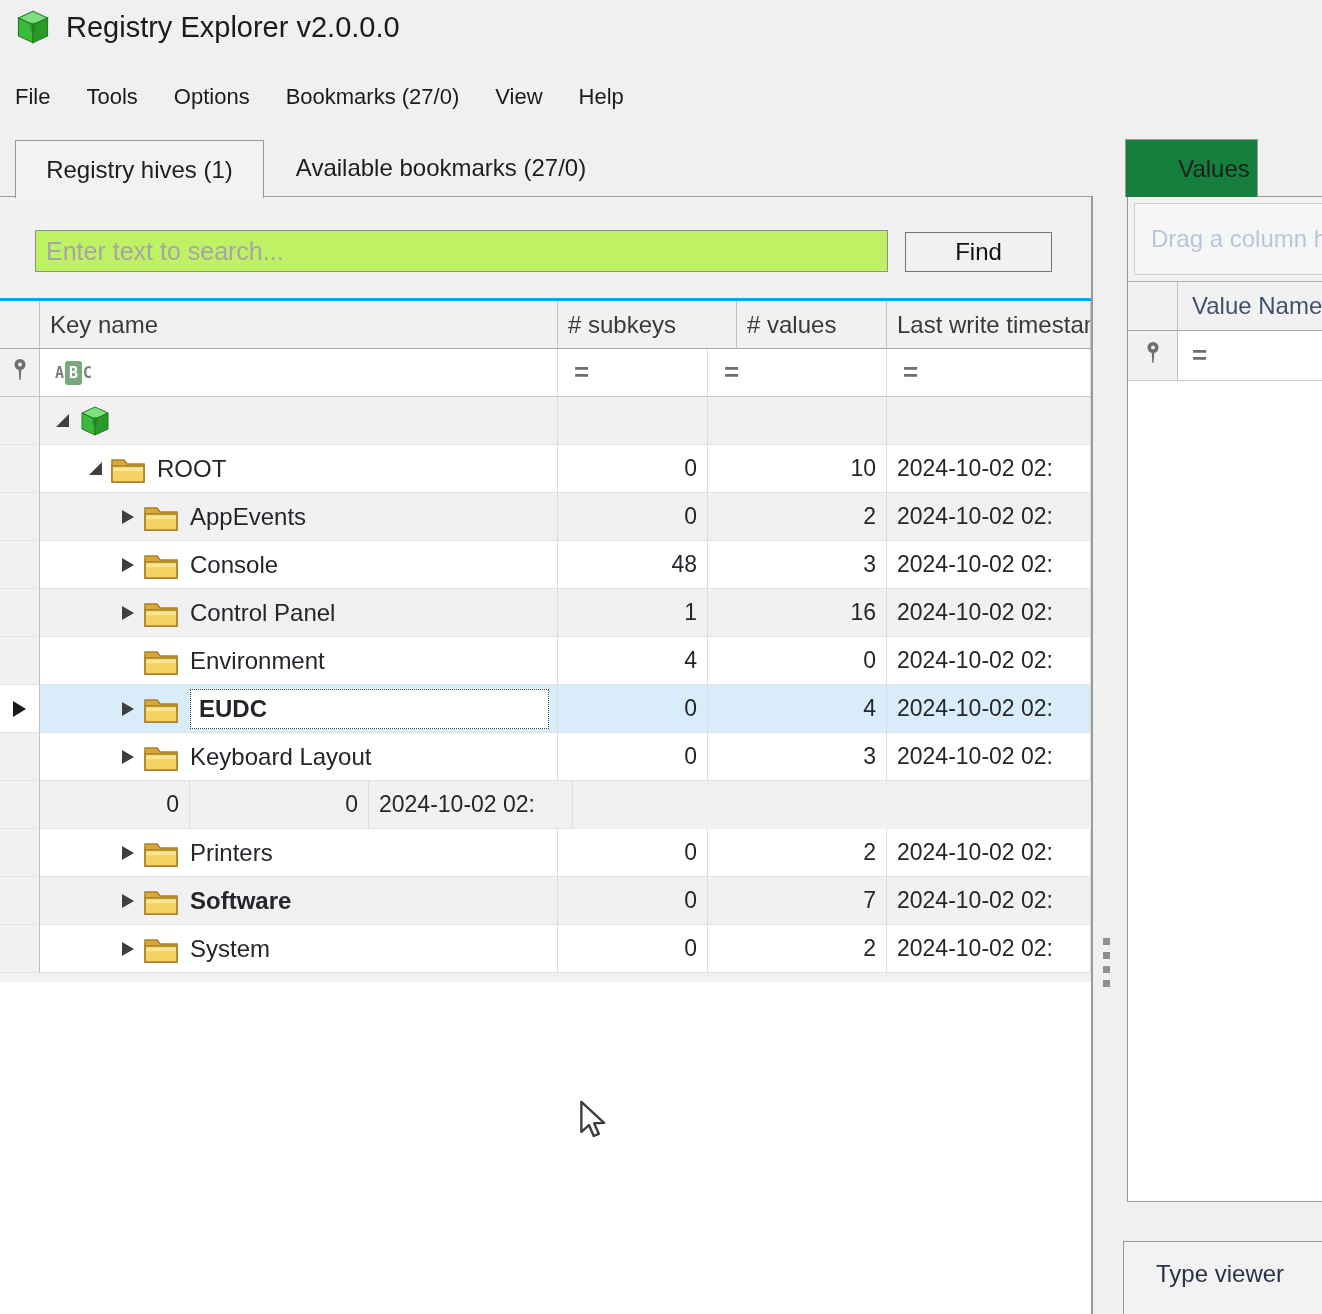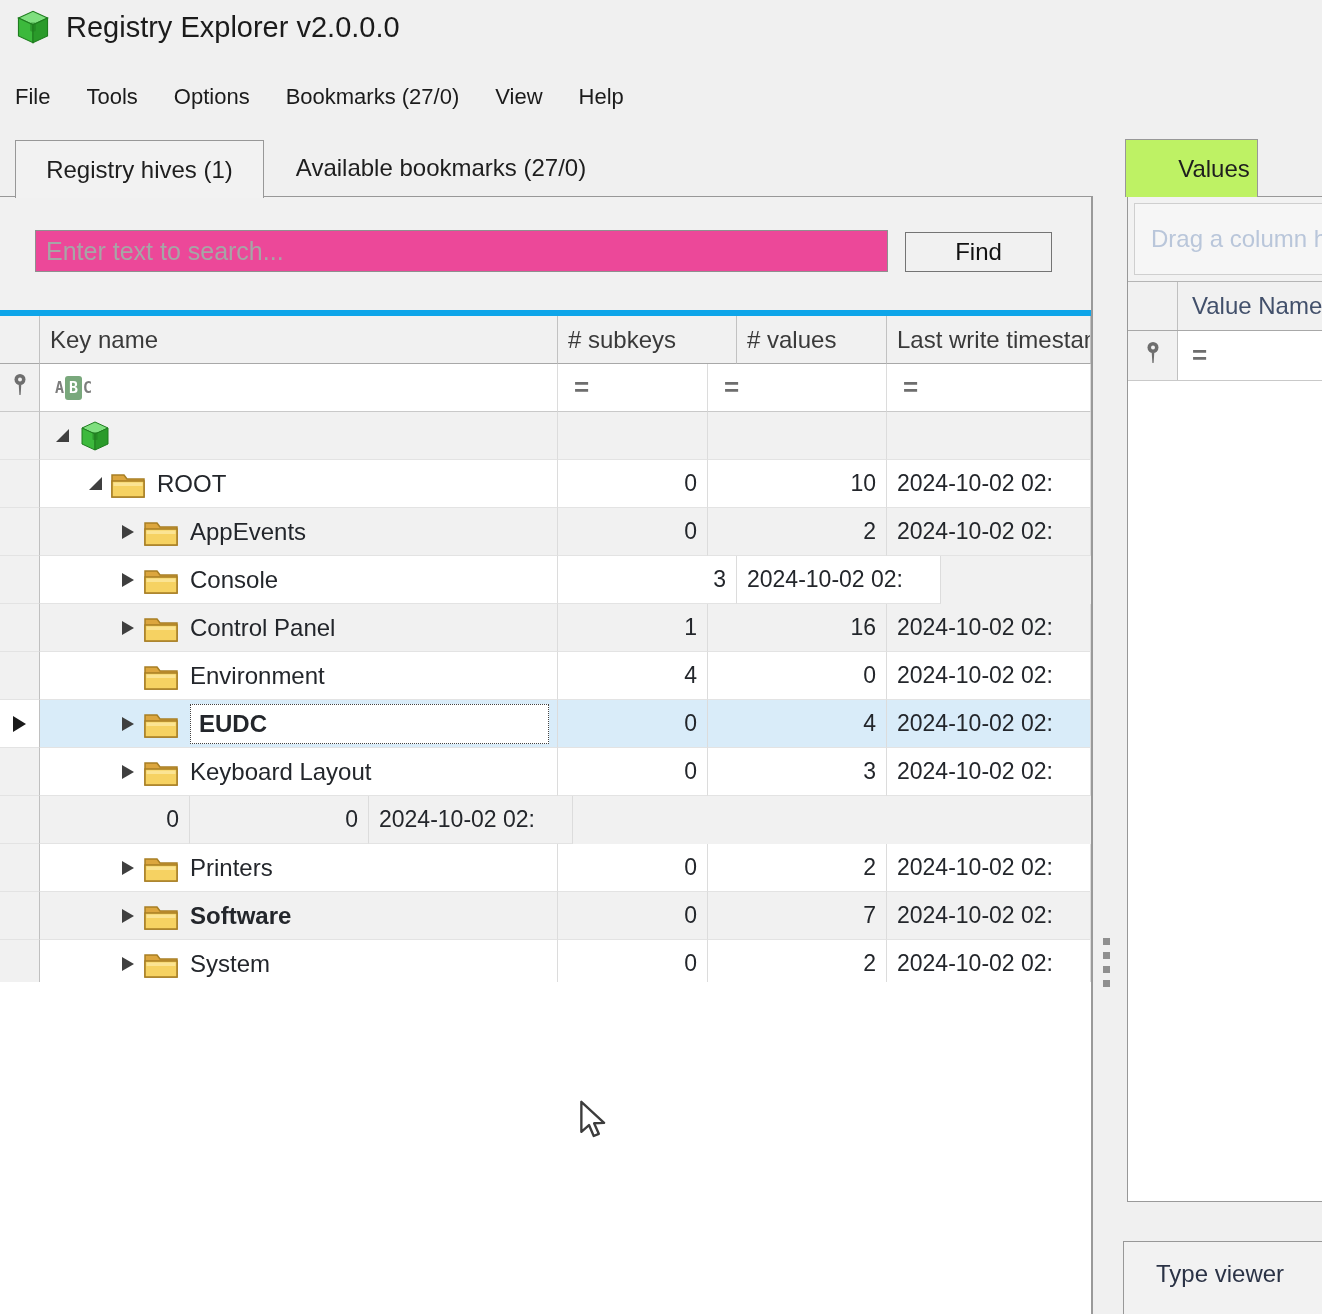--- a/index.html
+++ b/index.html
@@ -78,7 +78,7 @@
   
   .rtab {
     position:absolute; left:1125px; top:139px; width:133px; height:58px; z-index:3;
-    background:#bef264; border:1px solid #989898; border-bottom:none;
+    background:#15803d; border:1px solid #989898; border-bottom:none;
     display:flex; align-items:center; justify-content:center; font-size:24px; color:#1e1e1e;padding-left:45px;
   }
   .rpanel {

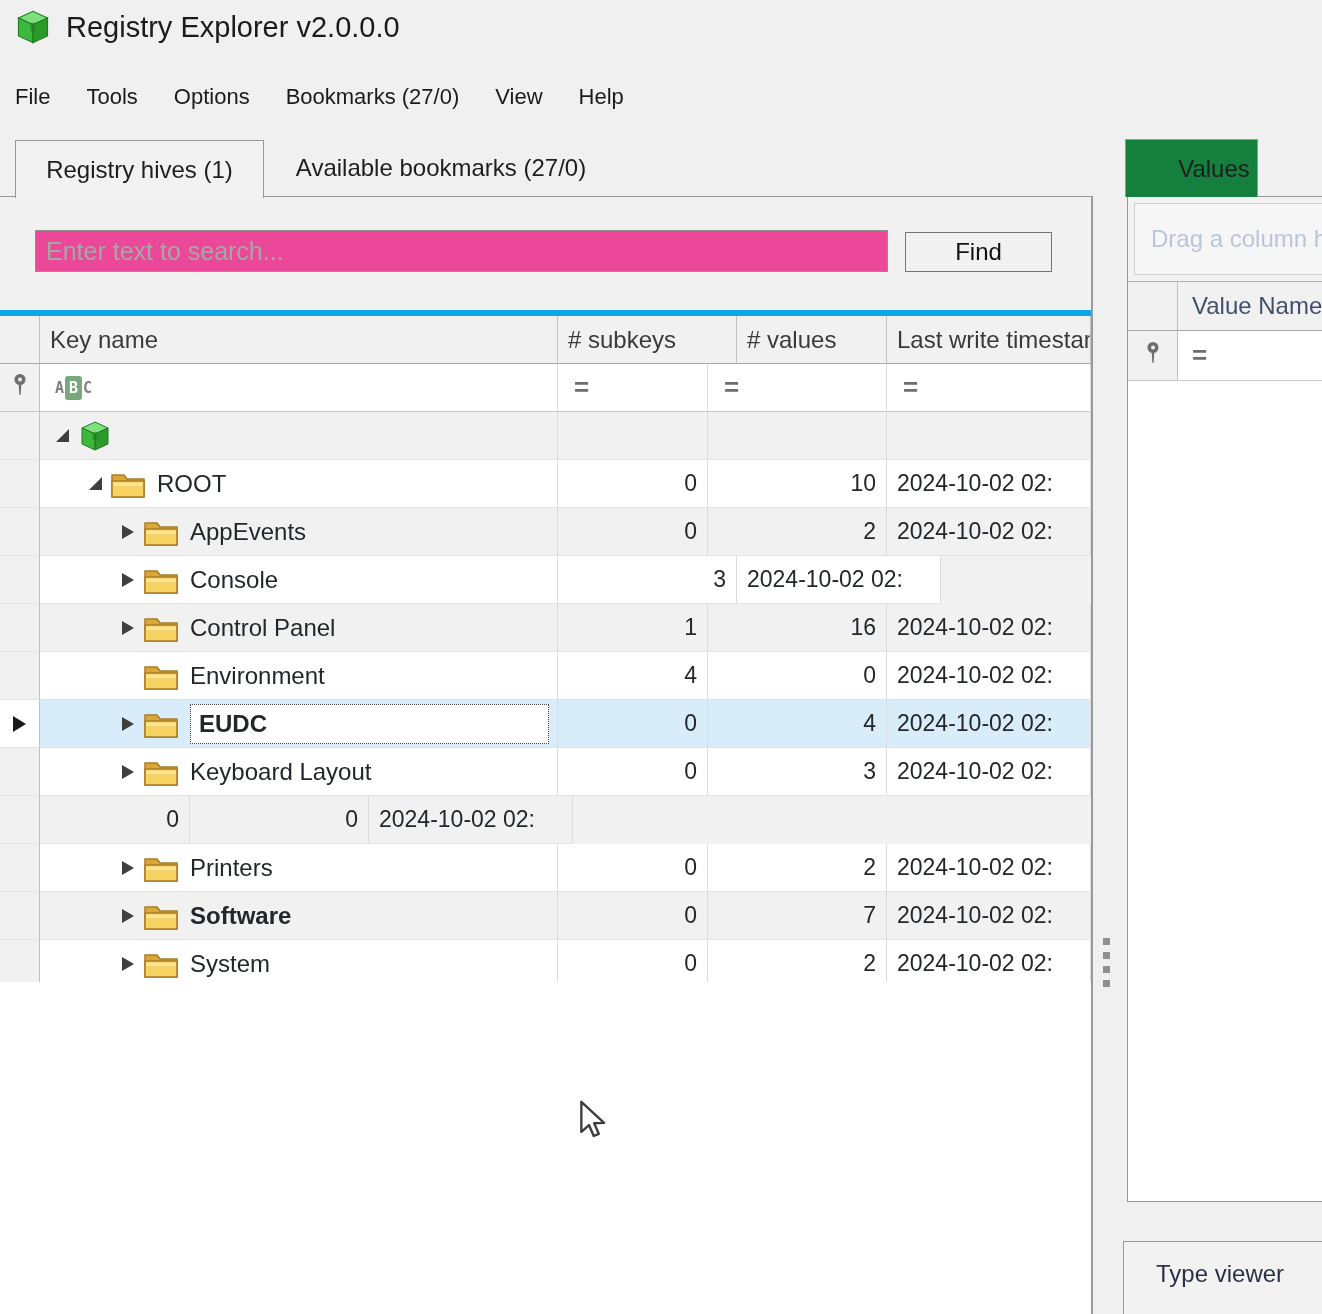--- a/index.html
+++ b/index.html
@@ -31,7 +31,7 @@
   }
   .searchbox {
     position:absolute; left:35px; top:33px; width:853px; height:42px;
-    border:1px solid #8f8f8f; background:#ec4899; font-size:25px; padding:0 10px;
+    border:1px solid #8f8f8f; background:#bef264; font-size:25px; padding:0 10px;
     font-family:"Liberation Sans", sans-serif; color:#333;
   }
   .searchbox::placeholder { color:#a6a6a6; }

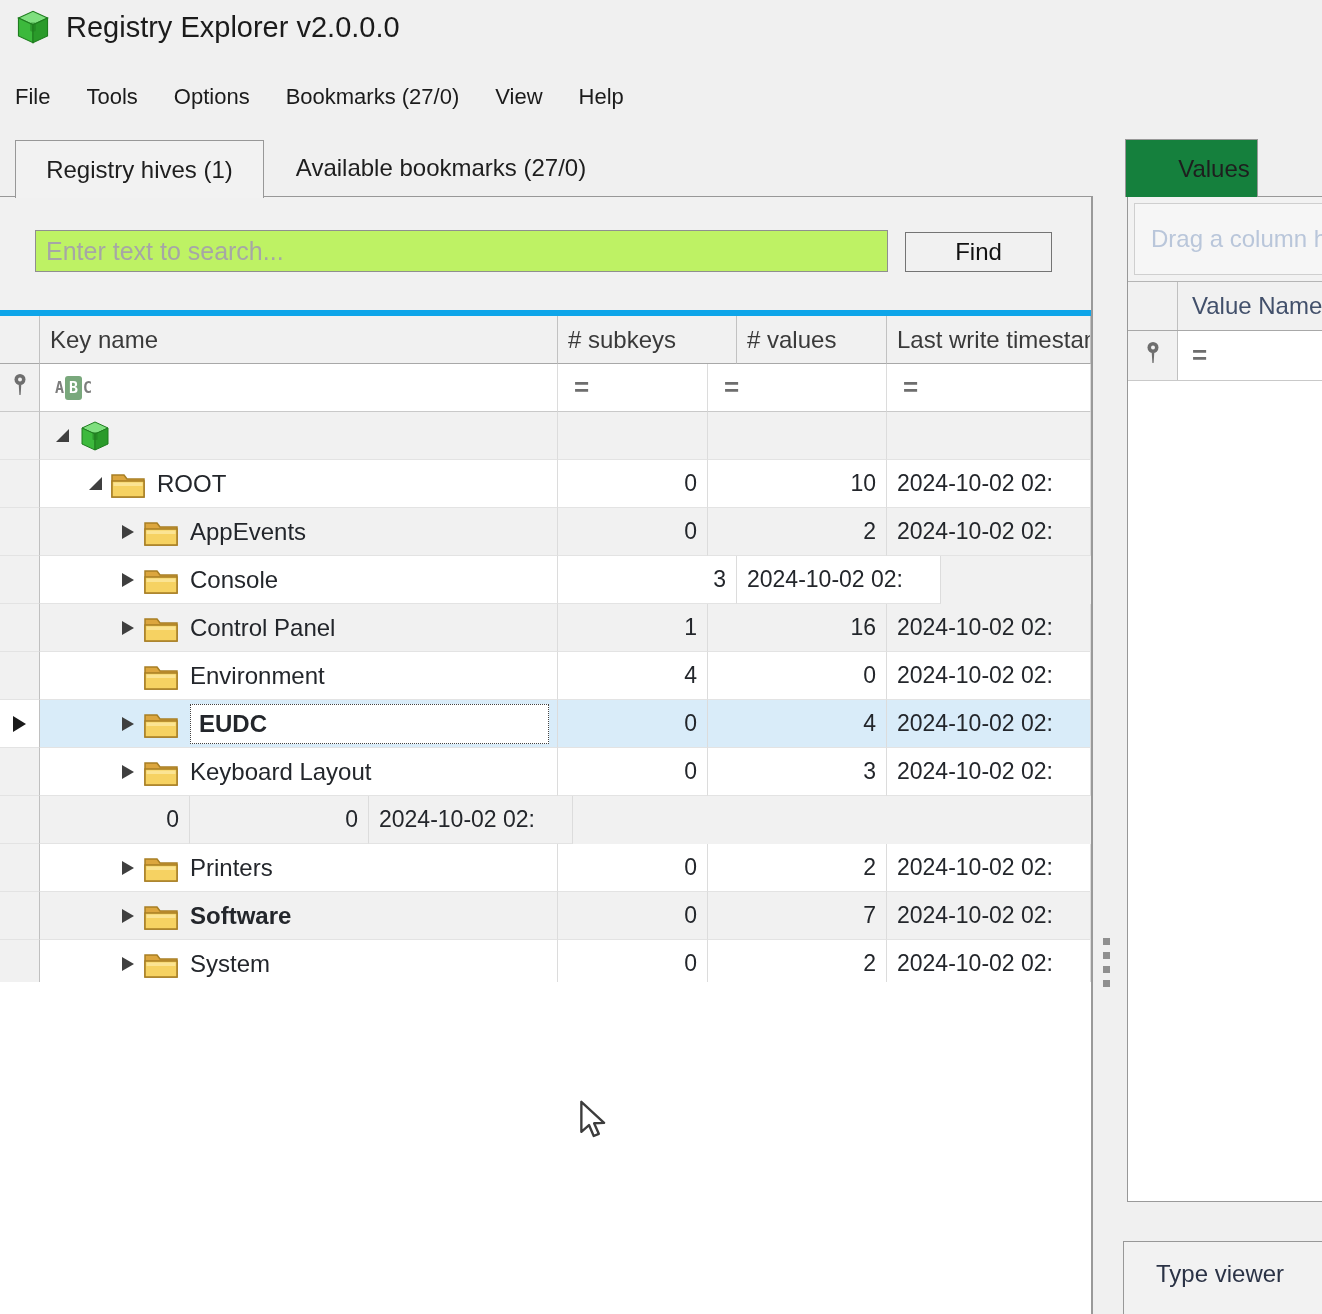--- a/index.html
+++ b/index.html
@@ -41,7 +41,7 @@
     font-family:"Liberation Sans", sans-serif;
   }
   
-  .ttable { position:absolute; left:0; top:113px; width:1091px; border-top:6px solid #0ea5e9; }
+  .ttable { position:absolute; left:0; top:101px; width:1091px; border-top:3px solid #0ea5e9; }
   .trow { display:flex; height:48px; align-items:stretch; }
   .cell { border-right:1px solid #dcdcdc; border-bottom:1px solid #e3e3e3; display:flex; align-items:center; overflow:hidden; white-space:nowrap; }
   .ind { width:40px; flex:none; background:#f1f1f1; border-right:1px solid #c0c0c0; border-bottom:1px solid #e3e3e3; display:flex; align-items:center; justify-content:center; }

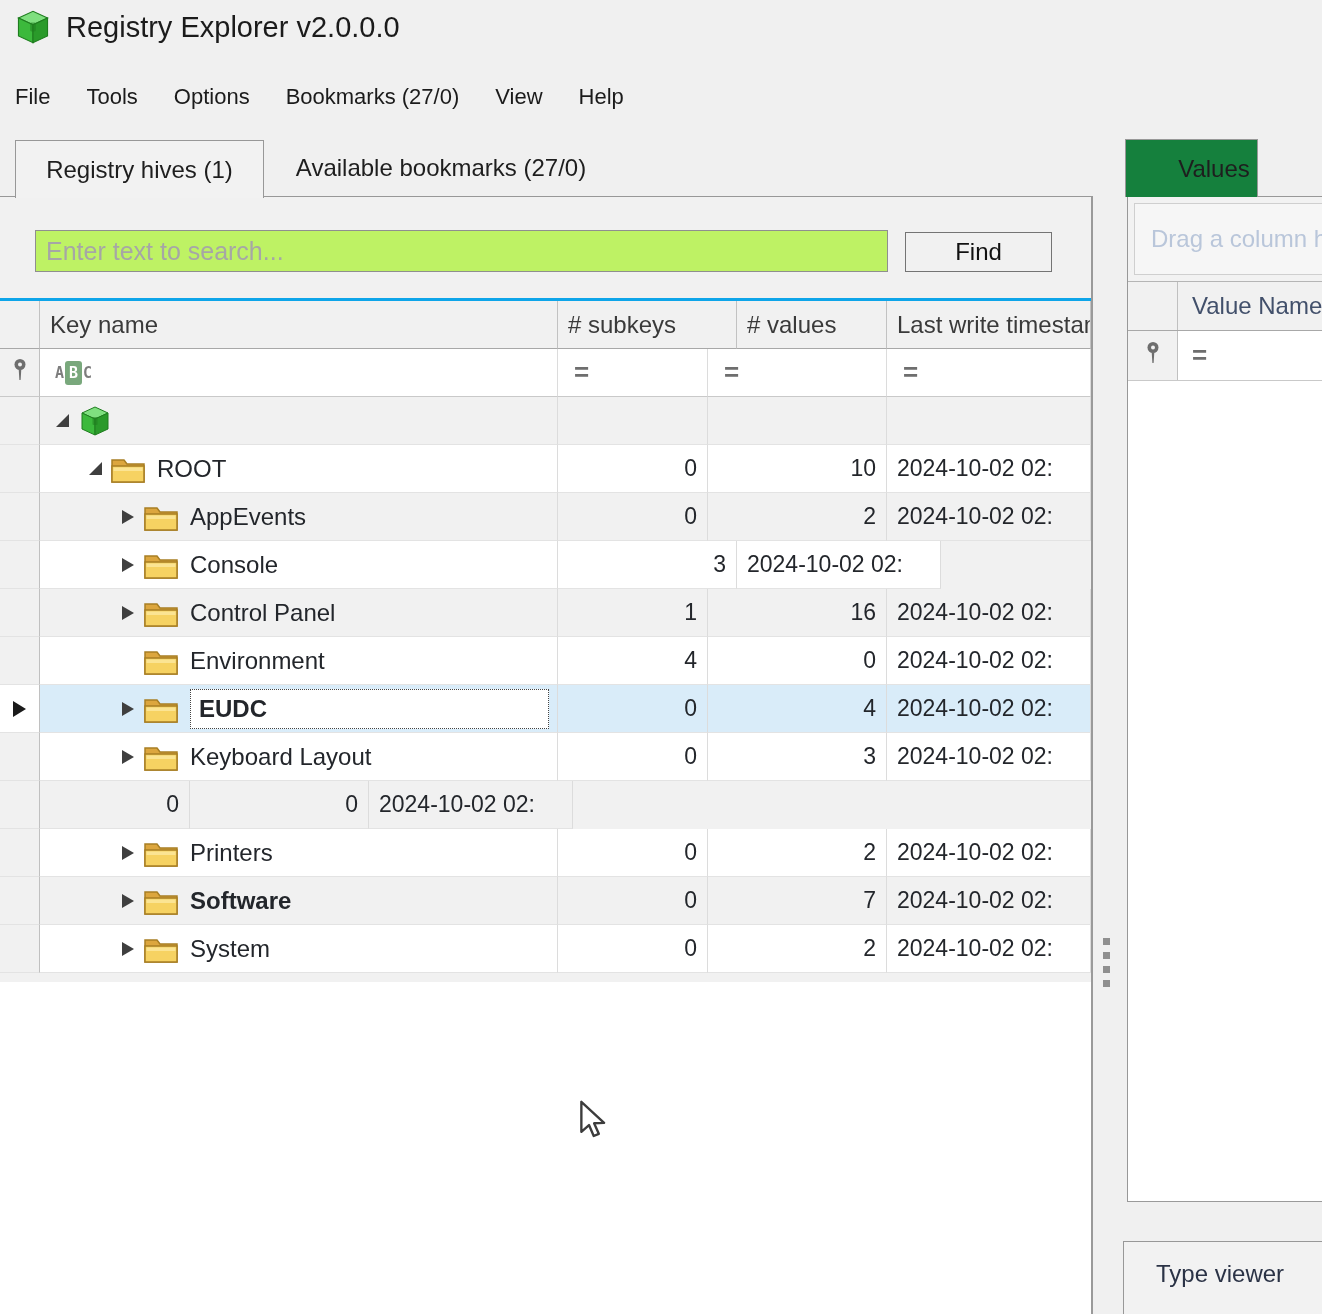--- a/index.html
+++ b/index.html
@@ -239,6 +239,7 @@
   </svg>
 <span class="klabel">Console</span>
           </div>
+          <div class="cell cval">48</div>
           <div class="cell csub">3</div>
           <div class="cell cts">2024-10-02 02:</div>
         </div>

